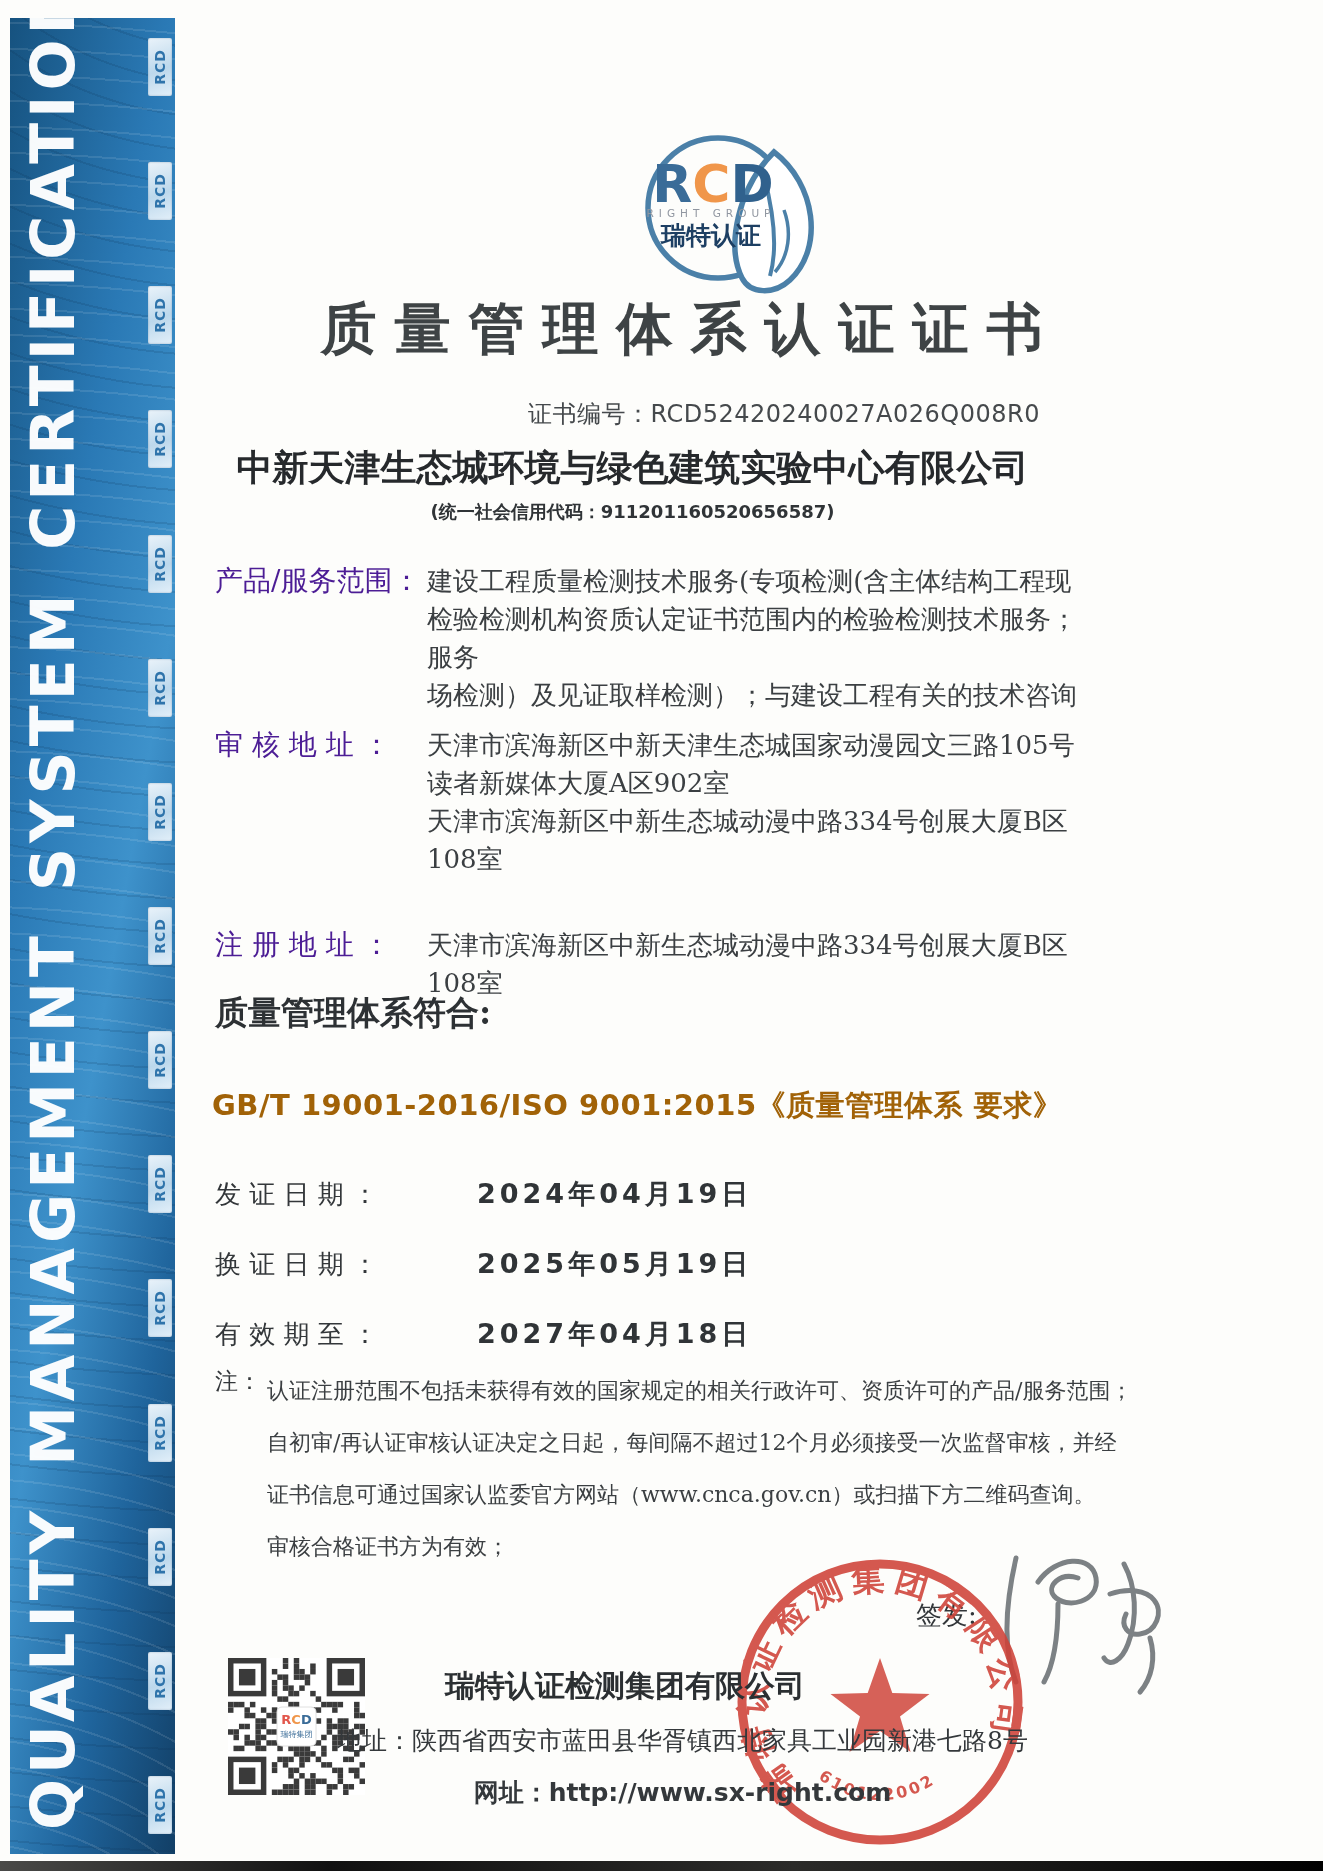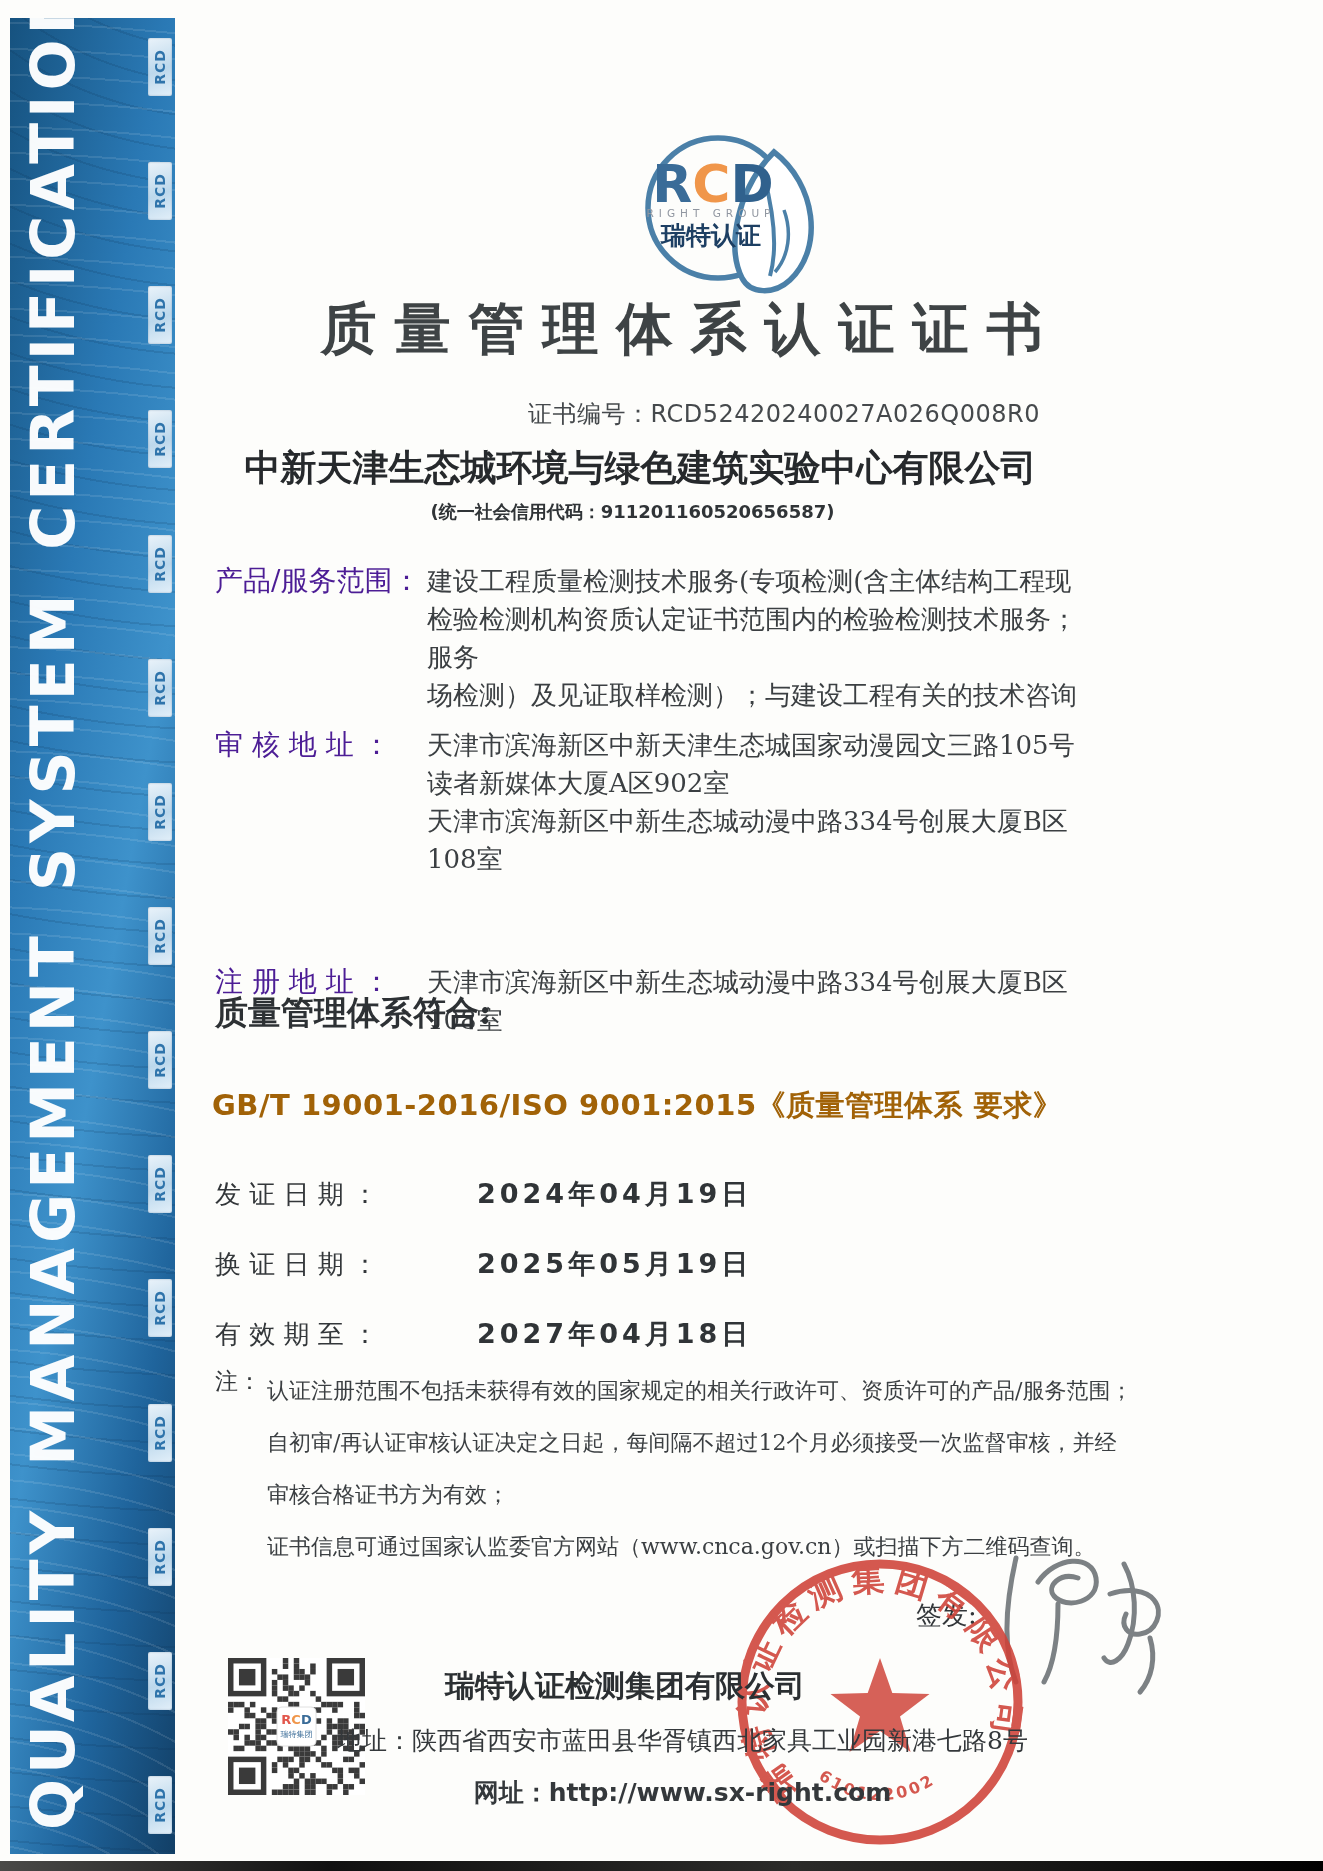--- a/index.html
+++ b/index.html
@@ -27,7 +27,7 @@
   .title{left:0;width:1323px;top:292px;text-align:center;font-size:56px;font-weight:bold;
     letter-spacing:18px;padding-left:26px;box-sizing:border-box;color:#3e4345;margin-left:16px;}
   .certno{left:215px;width:825px;top:398px;text-align:right;font-size:24px;color:#45494c;letter-spacing:.5px;}
-  .company{left:223px;width:835px;top:444px;text-align:center;font-size:36px;font-weight:bold;color:#26292c;}
+  .company{left:215px;width:835px;top:444px;text-align:center;font-size:36px;font-weight:bold;color:#26292c;}
   .credit{left:215px;width:835px;top:500px;text-align:center;font-size:18px;font-weight:bold;color:#303437;}
   .frow{left:215px;width:950px;display:flex;align-items:flex-start;}
   .flabel{flex:0 0 212px;font-size:28px;white-space:nowrap;color:#4c1d95;}

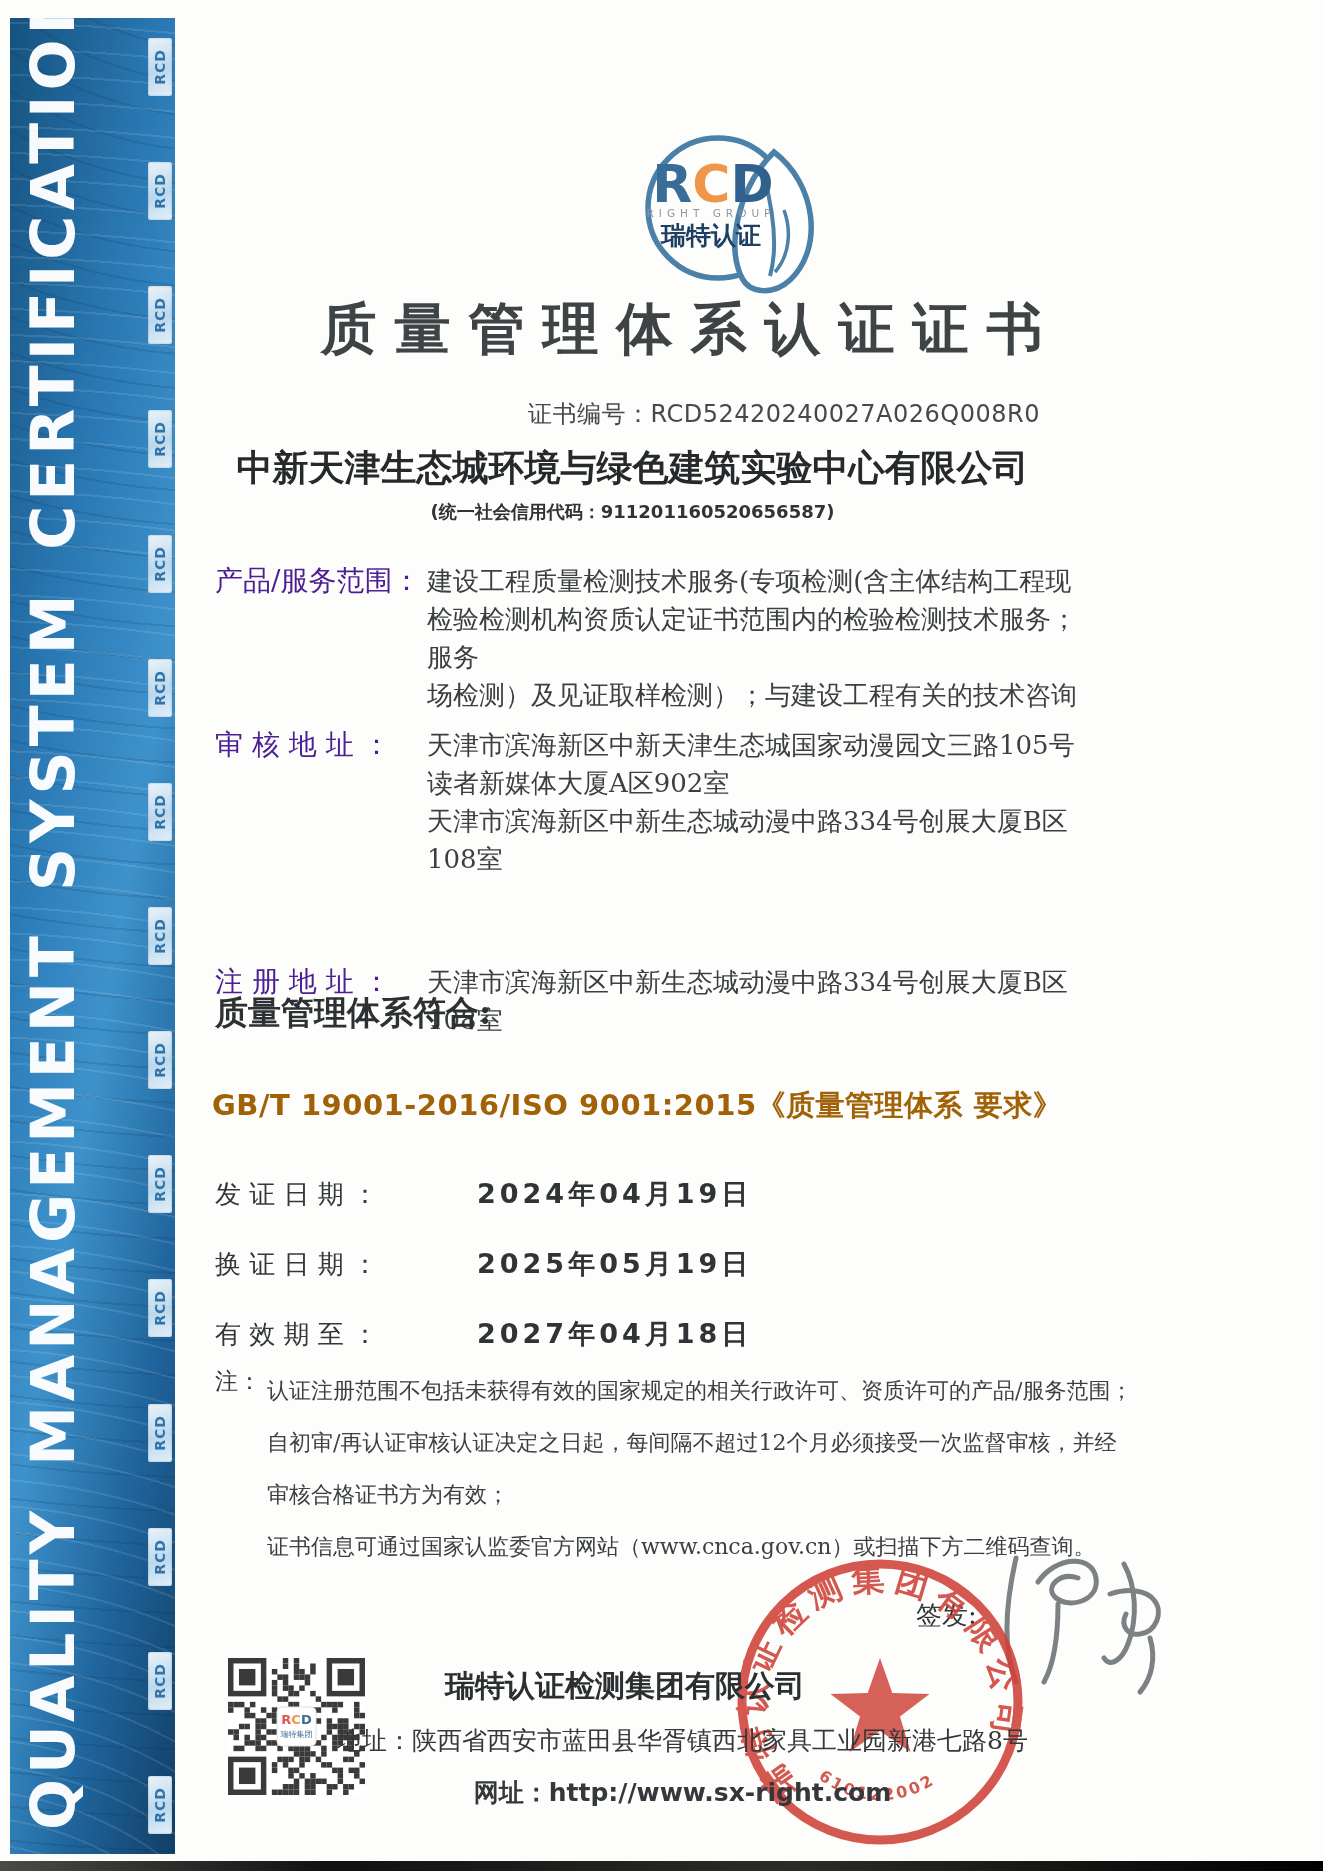--- a/index.html
+++ b/index.html
@@ -143,7 +143,7 @@
       <div>108室</div>
     </div>
   </div>
-  <div class="abs frow" style="top:926px;margin-top:37px;">
+  <div class="abs frow" style="top:926px;">
     <div class="flabel kai">注 册 地 址 ：</div>
     <div class="fvals kai">
       <div>天津市滨海新区中新生态城动漫中路334号创展大厦B区</div>

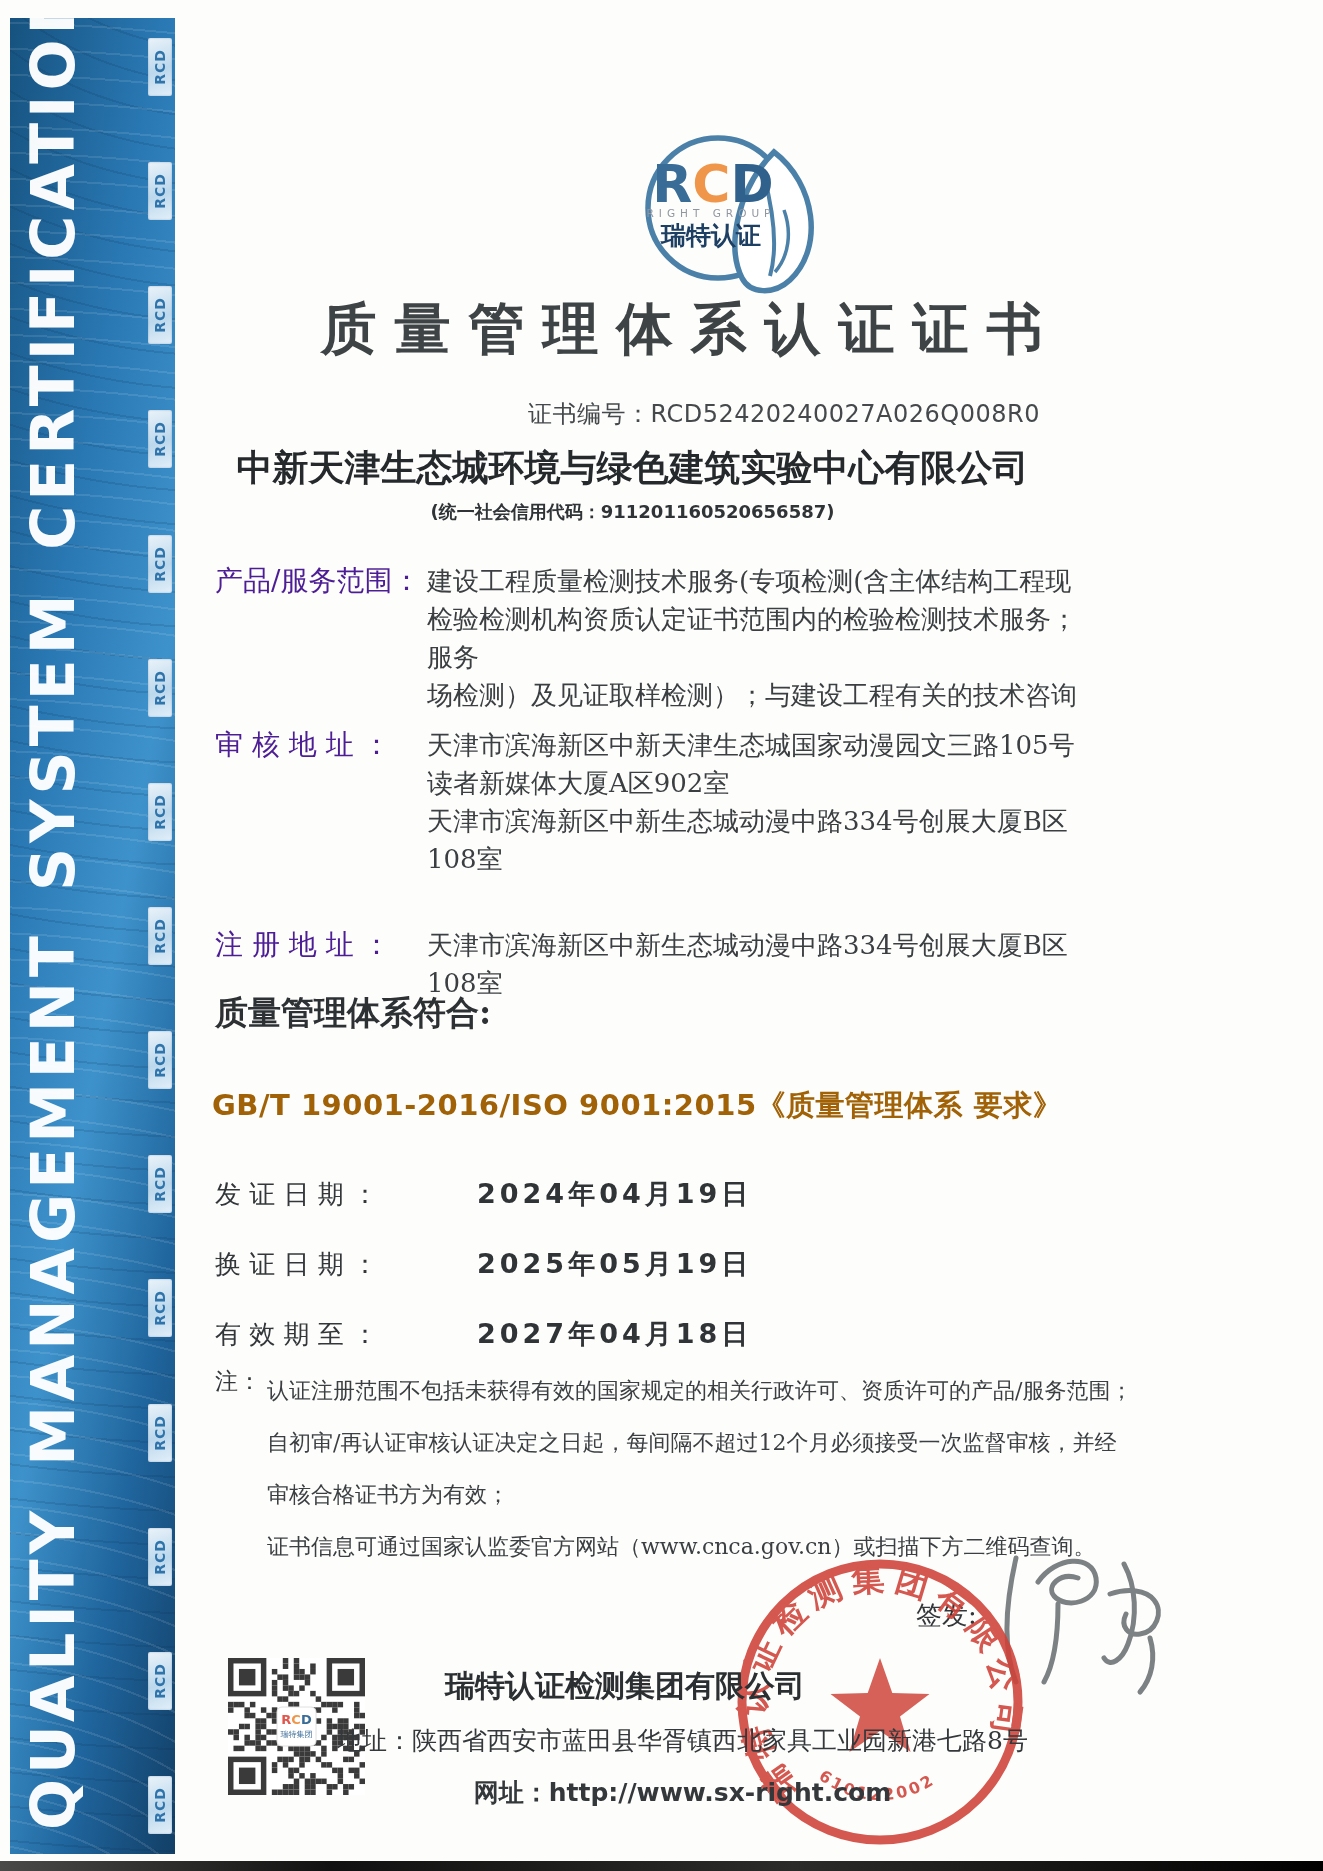--- a/index.html
+++ b/index.html
@@ -172,8 +172,8 @@
     <div class="nlines kai">
       <div>认证注册范围不包括未获得有效的国家规定的相关行政许可、资质许可的产品/服务范围；</div>
       <div>自初审/再认证审核认证决定之日起，每间隔不超过12个月必须接受一次监督审核，并经</div>
+      <div>证书信息可通过国家认监委官方网站（www.cnca.gov.cn）或扫描下方二维码查询。</div>
       <div>审核合格证书方为有效；</div>
-      <div>证书信息可通过国家认监委官方网站（www.cnca.gov.cn）或扫描下方二维码查询。</div>
     </div>
   </div>
 

